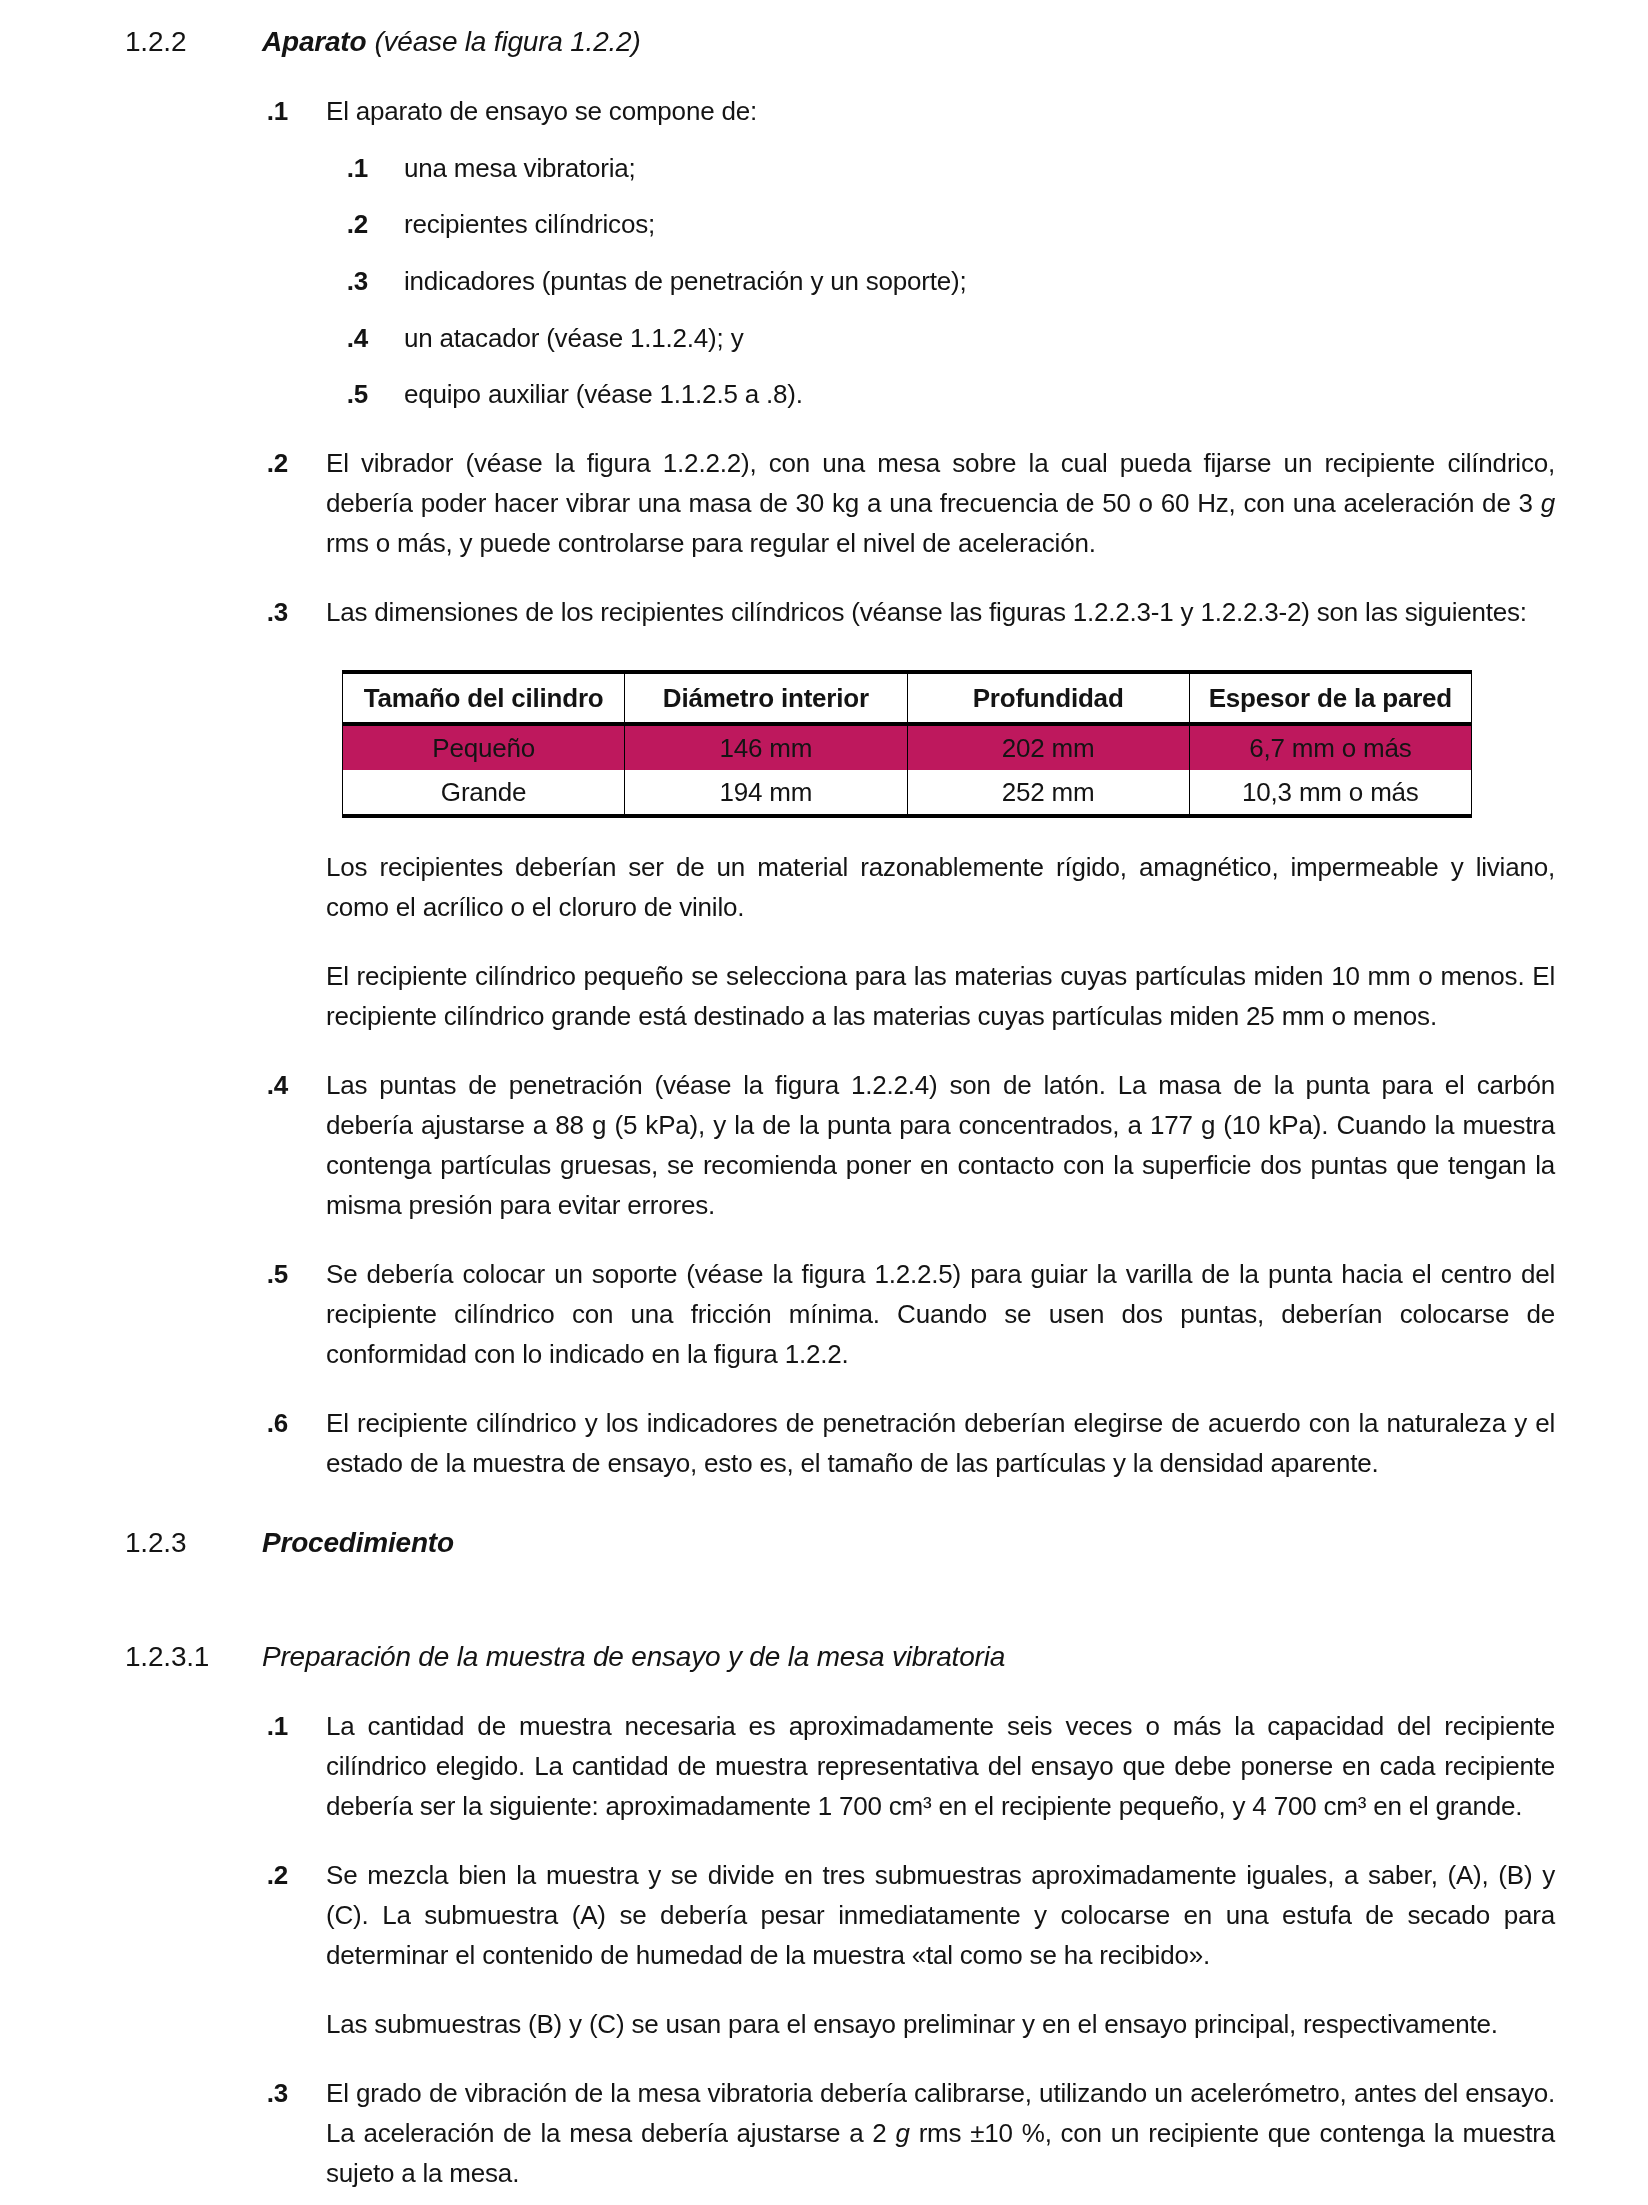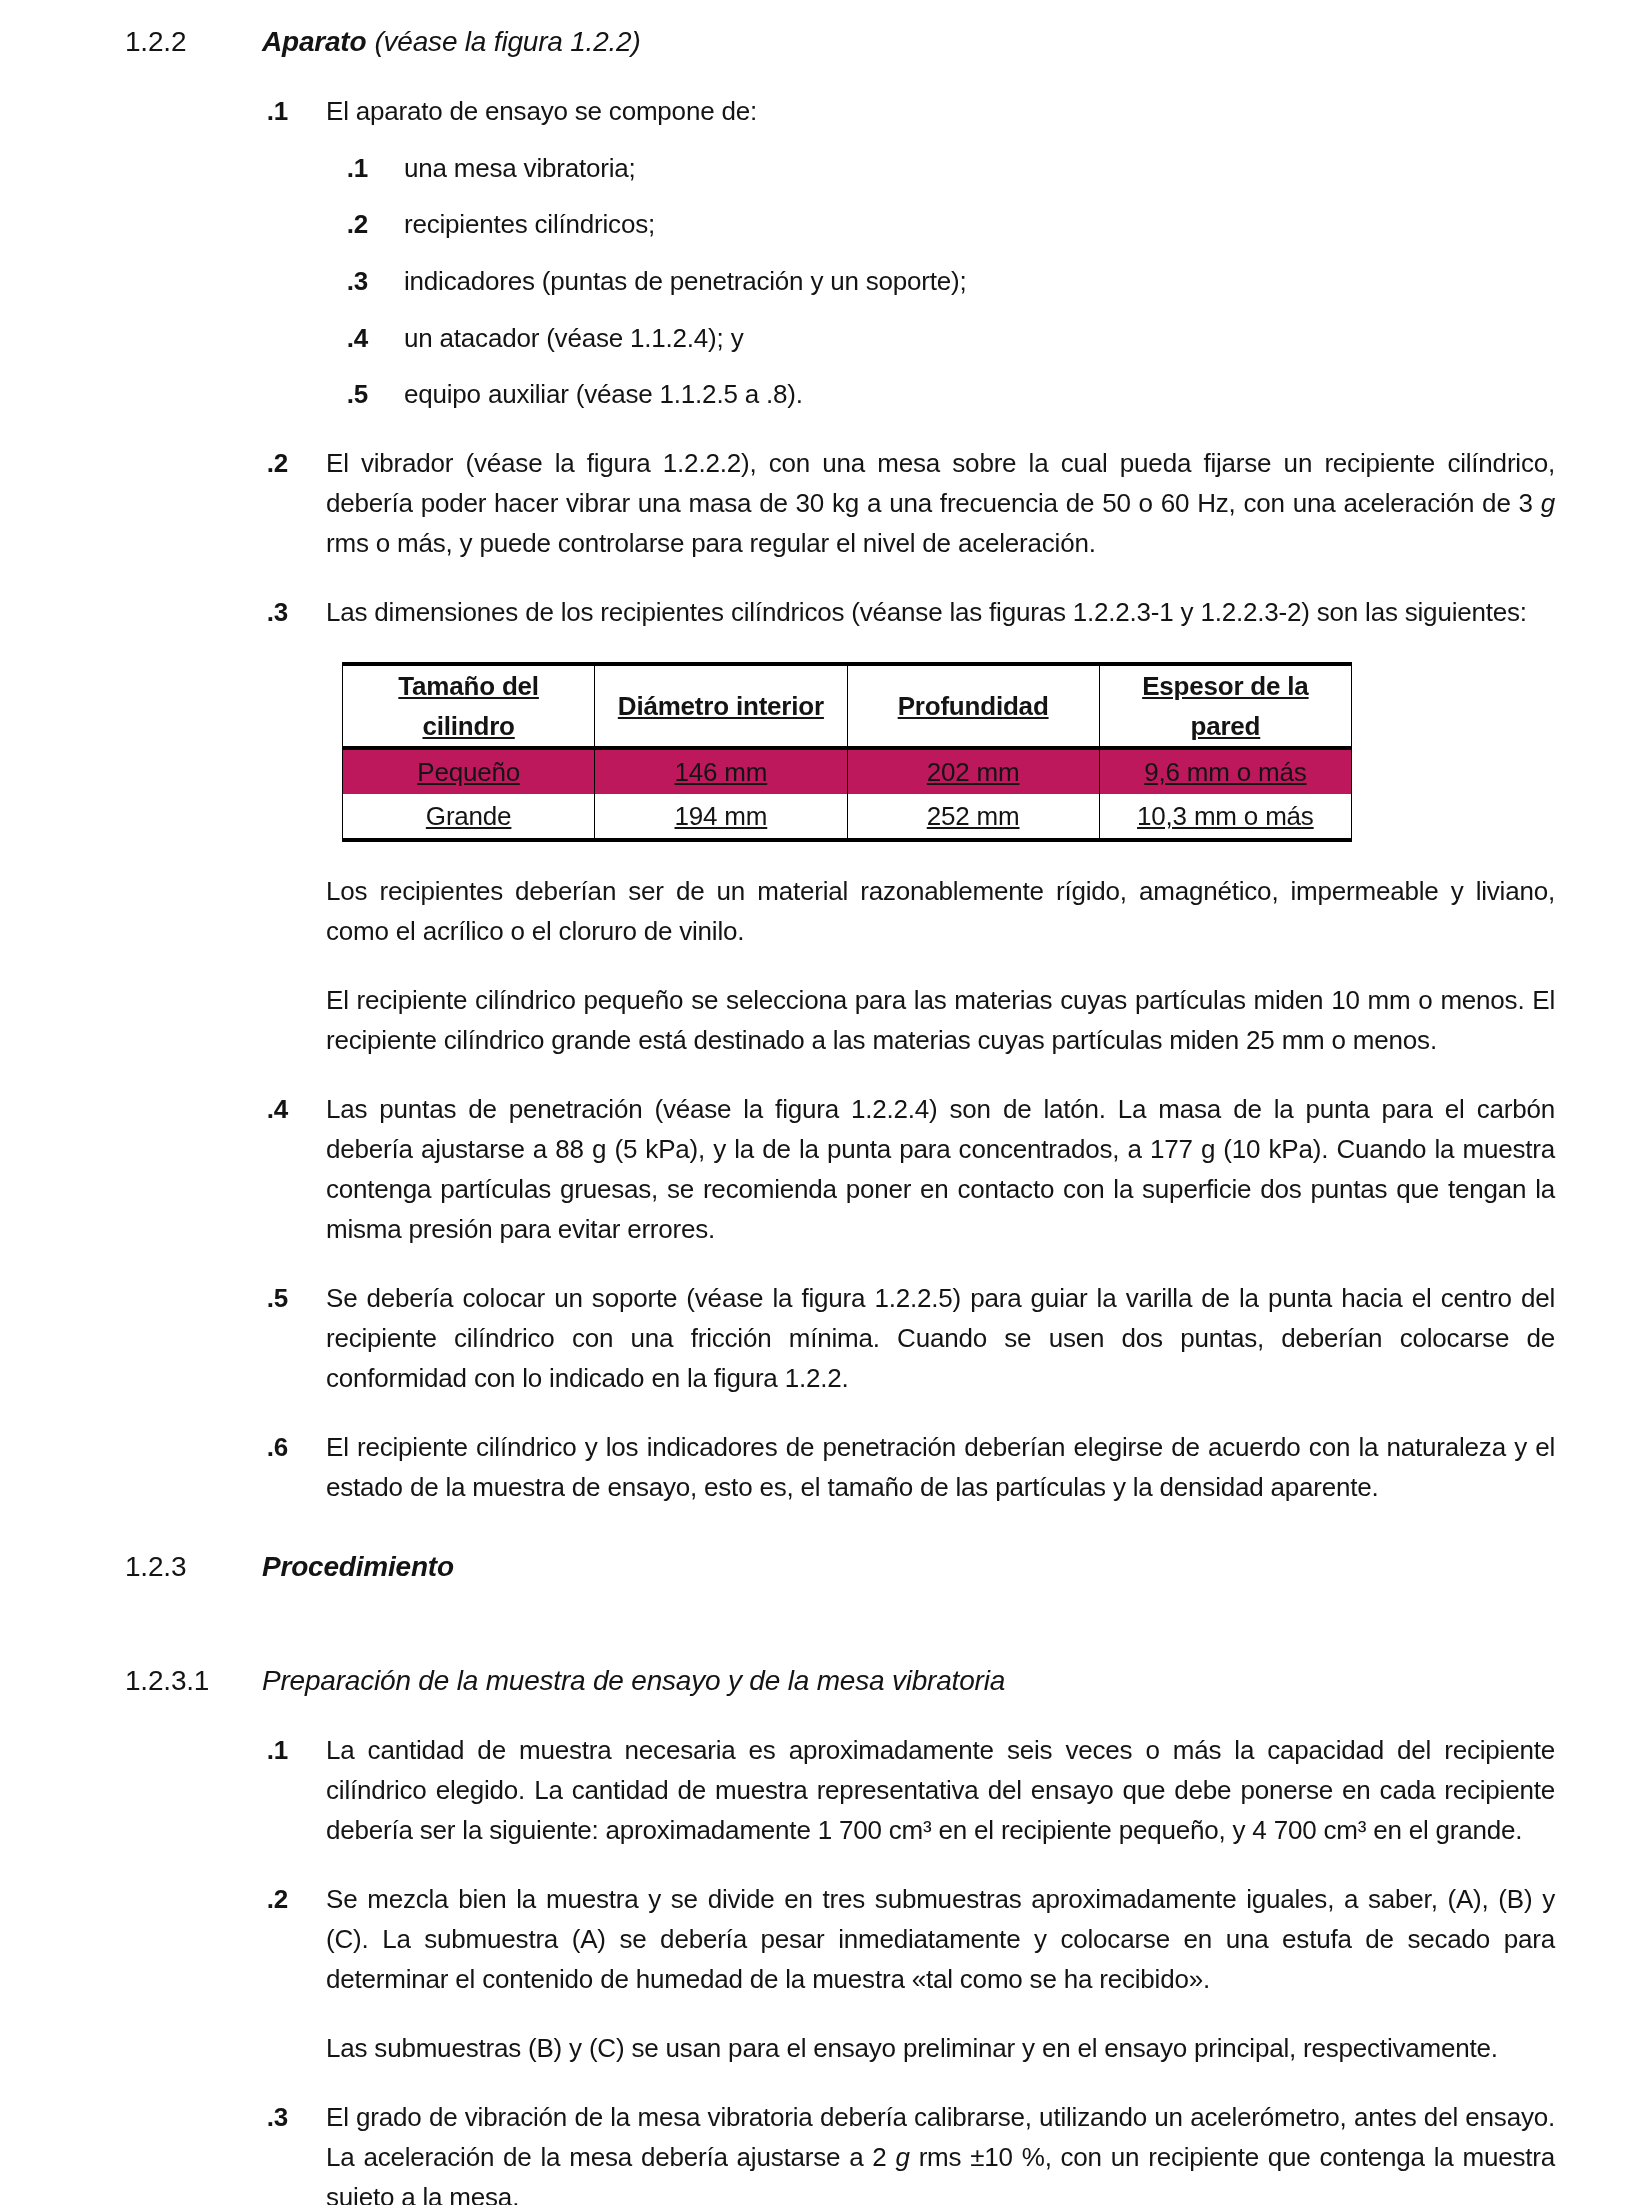--- a/index.html
+++ b/index.html
@@ -67,9 +67,8 @@
   
   .table-wrap {
     margin-left: 217px;
-    margin-top: 30px;
-    width: 1010px;
-    text-decoration: underline;
+    margin-top: 38px;
+    width: 1130px;
   }
   table.dims {
     width: 100%;

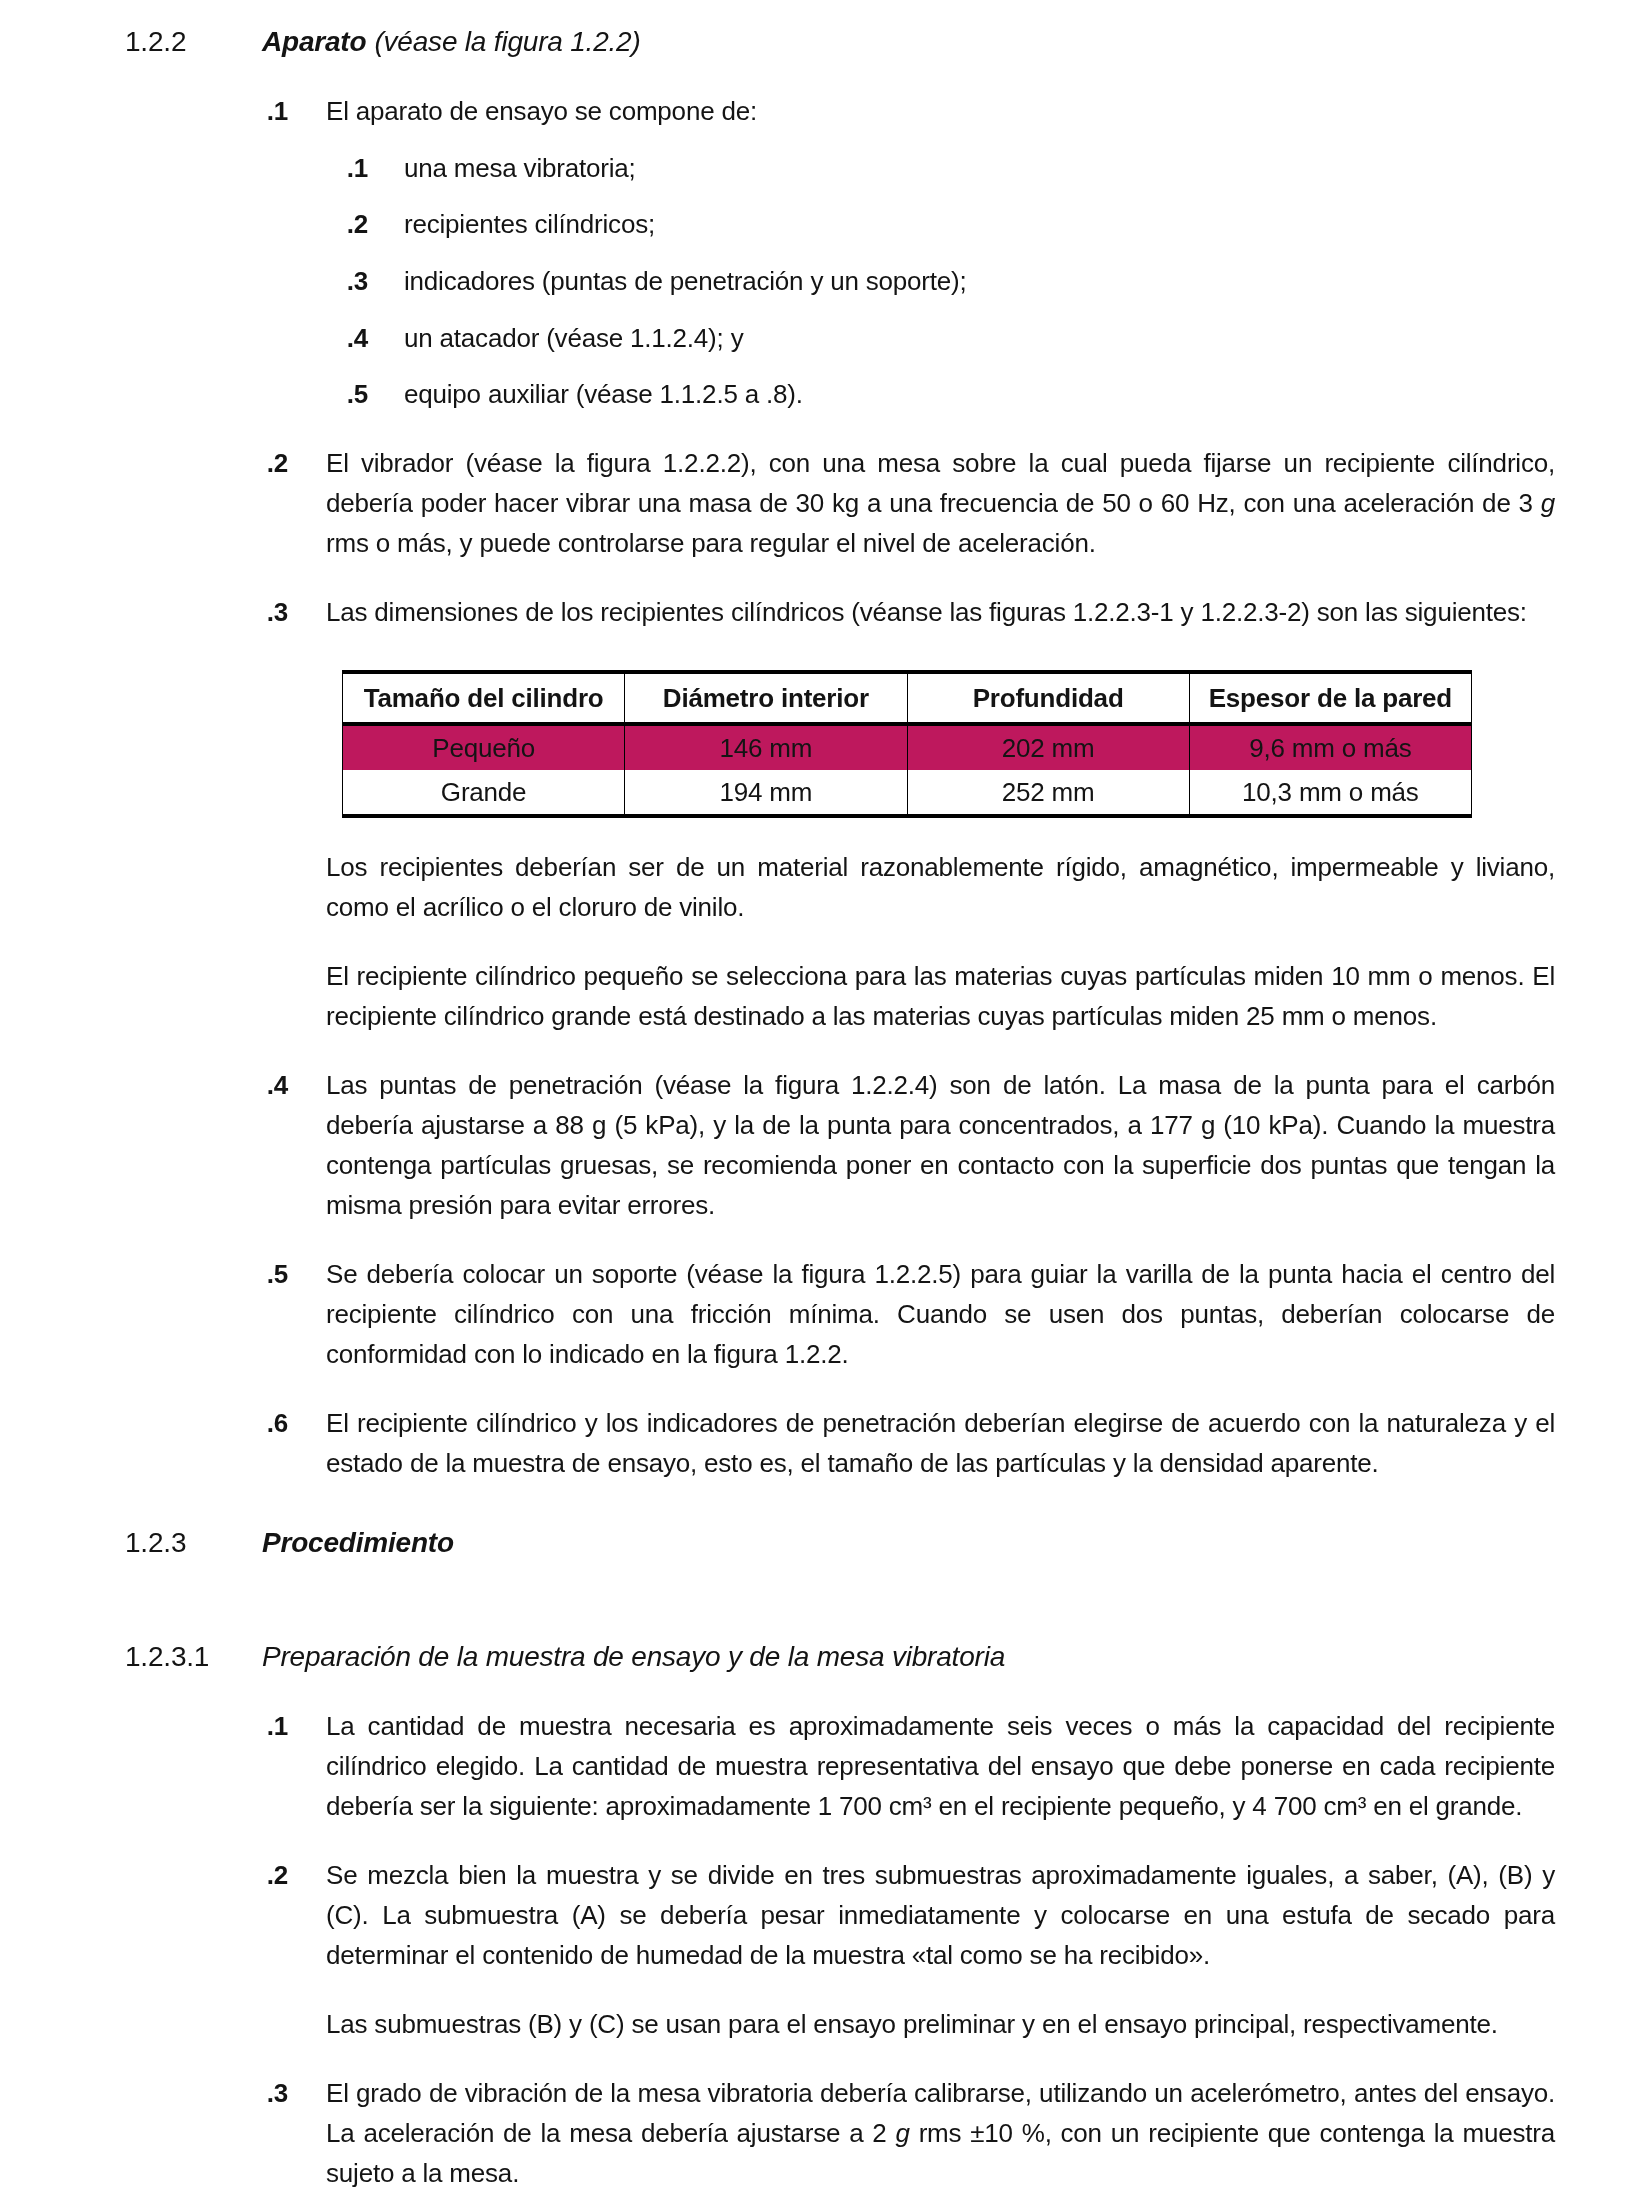--- a/index.html
+++ b/index.html
@@ -157,7 +157,7 @@
           <td>Pequeño</td>
           <td>146 mm</td>
           <td>202 mm</td>
-          <td>9,6 mm o más</td>
+          <td>6,7 mm o más</td>
         </tr>
         <tr>
           <td>Grande</td>

